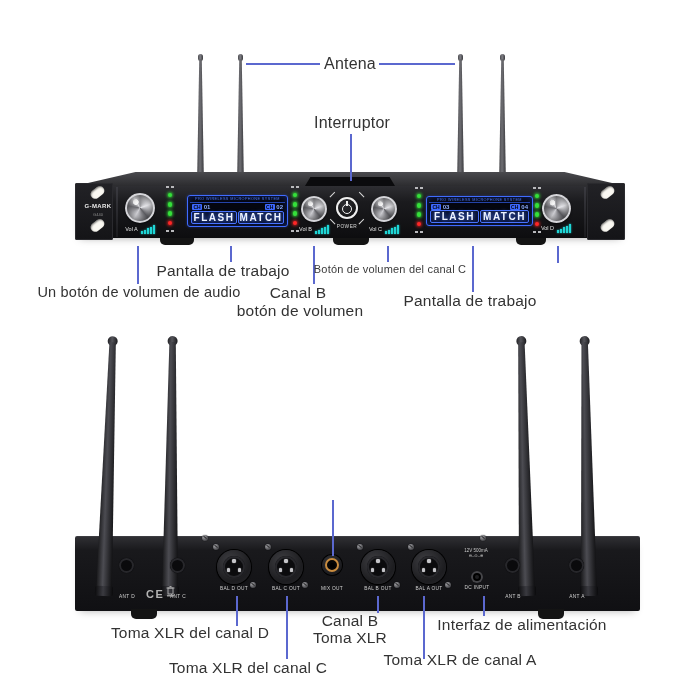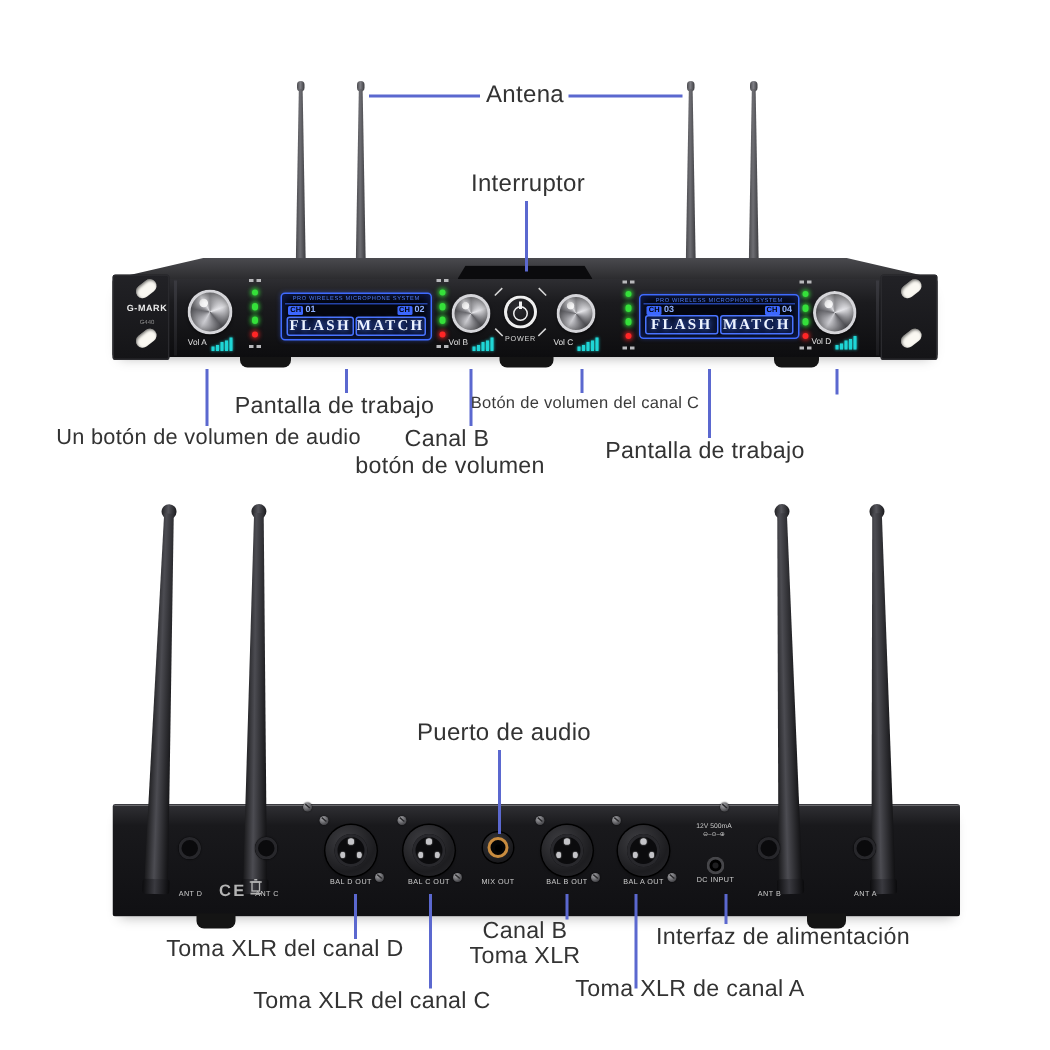--- a/index.html
+++ b/index.html
@@ -68,7 +68,7 @@
       padding:0 1.5px;border-radius:1px;line-height:6px;}
   .chnum{color:#8fb0ff;font-size:6px;font-weight:bold;margin-left:1.5px;}
   .lcd-sp{flex:1;}
-  .lcd-words{flex:1;display:flex;gap:1px;padding:0 1px 1px;font-family:Liberation Serif, serif;}
+  .lcd-words{flex:1;display:flex;gap:1px;padding:0 1px 1px;}
   .word{flex:1;display:flex;align-items:center;justify-content:center;
       border:1px solid #4a74ff;border-radius:2px;background:rgba(25,50,140,.28);
       color:#eef4ff;font-size:10px;font-weight:bold;letter-spacing:1.5px;

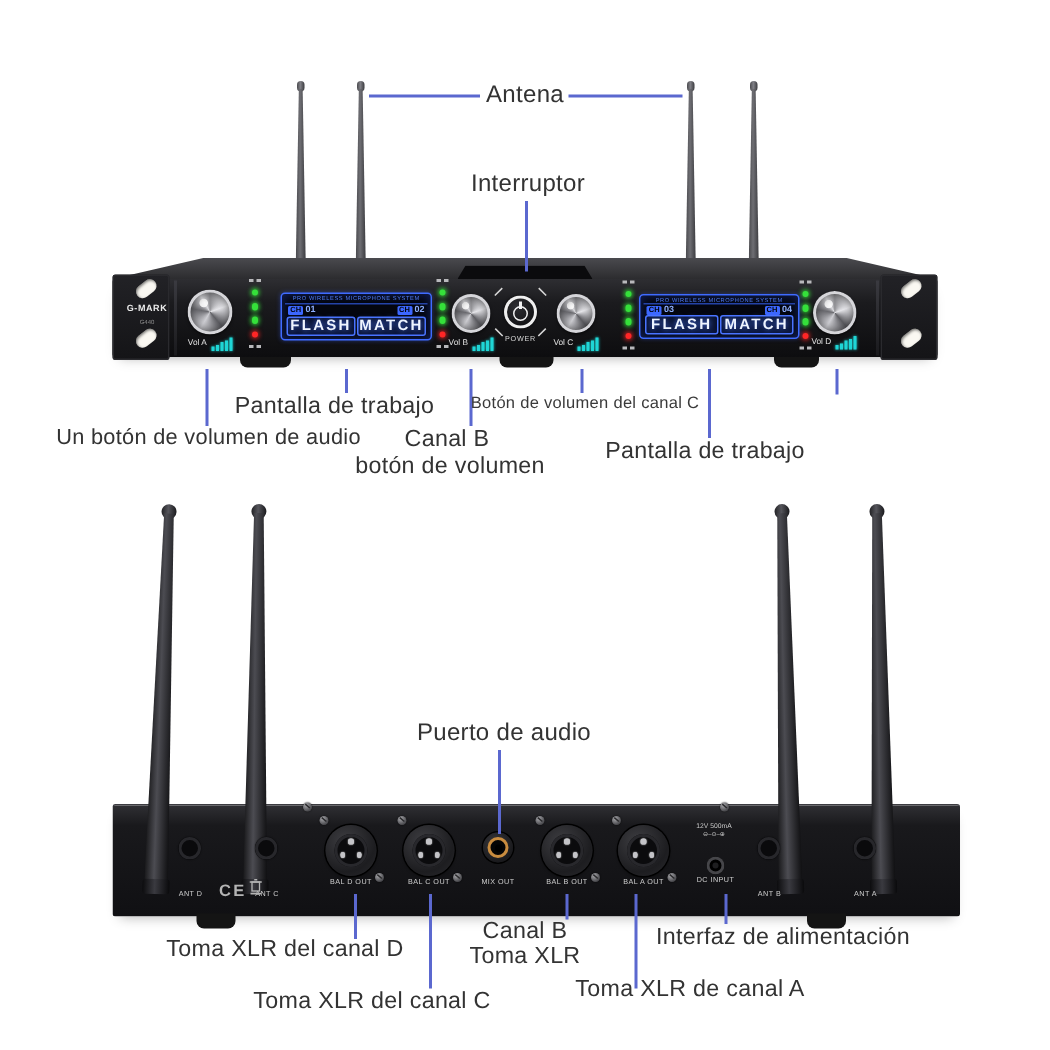--- a/index.html
+++ b/index.html
@@ -444,7 +444,6 @@
 
   <div class="lead v" style="left:557px;top:246px;height:17px"></div>
 
-  <div class="ann lg" style="left:336px;top:489px">Puerto de audio</div>
   <div class="lead v" style="left:332px;top:500px;height:56px"></div>
 
   <div class="ann" style="left:190px;top:633px">Toma XLR del canal D</div>

